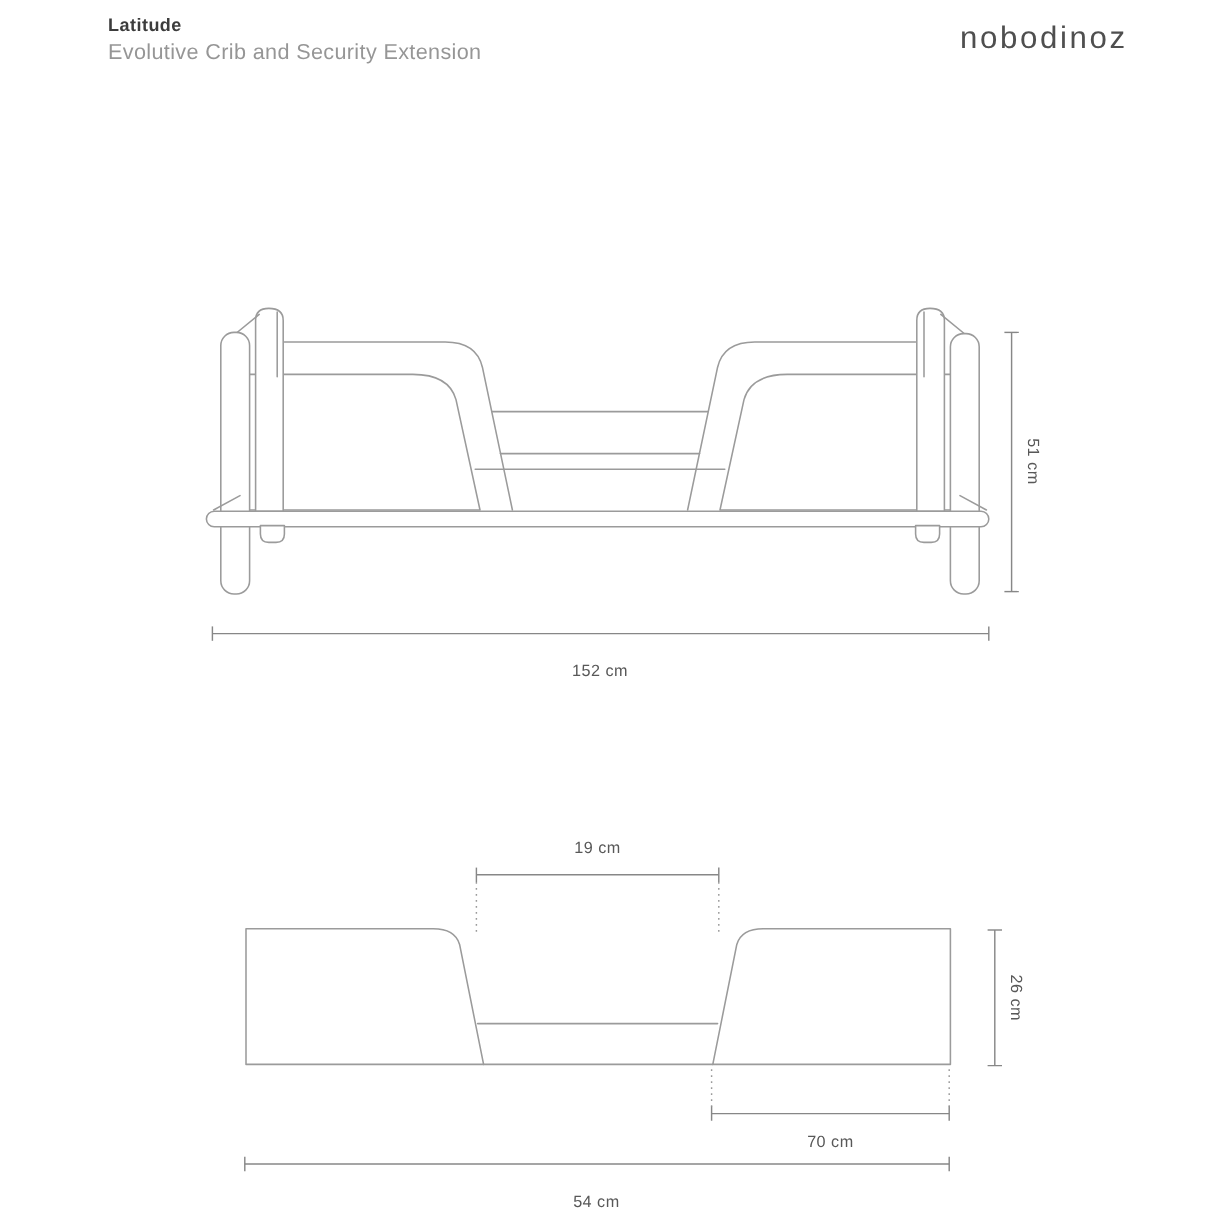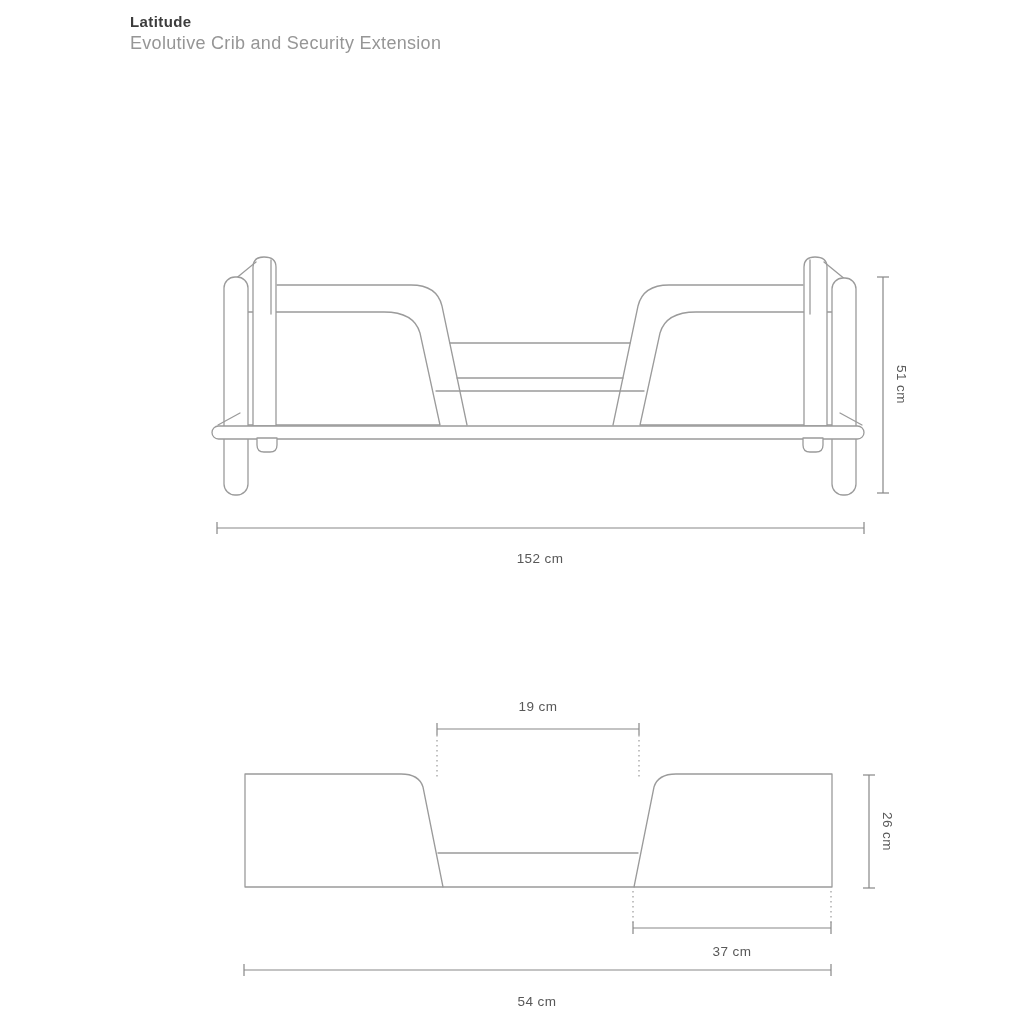--- a/index.html
+++ b/index.html
@@ -4,7 +4,7 @@
 <style>
   html,body{margin:0;padding:0;background:#ffffff;}
   body{font-family:"Liberation Sans", sans-serif;}
-  #stage{position:relative;width:964px;height:1024px;background:#ffffff;overflow:hidden;margin-left:40px;}
+  #stage{position:relative;width:964px;height:1024px;background:#ffffff;overflow:hidden;}
 
   .product-title{
     position:absolute;left:90px;top:13px;

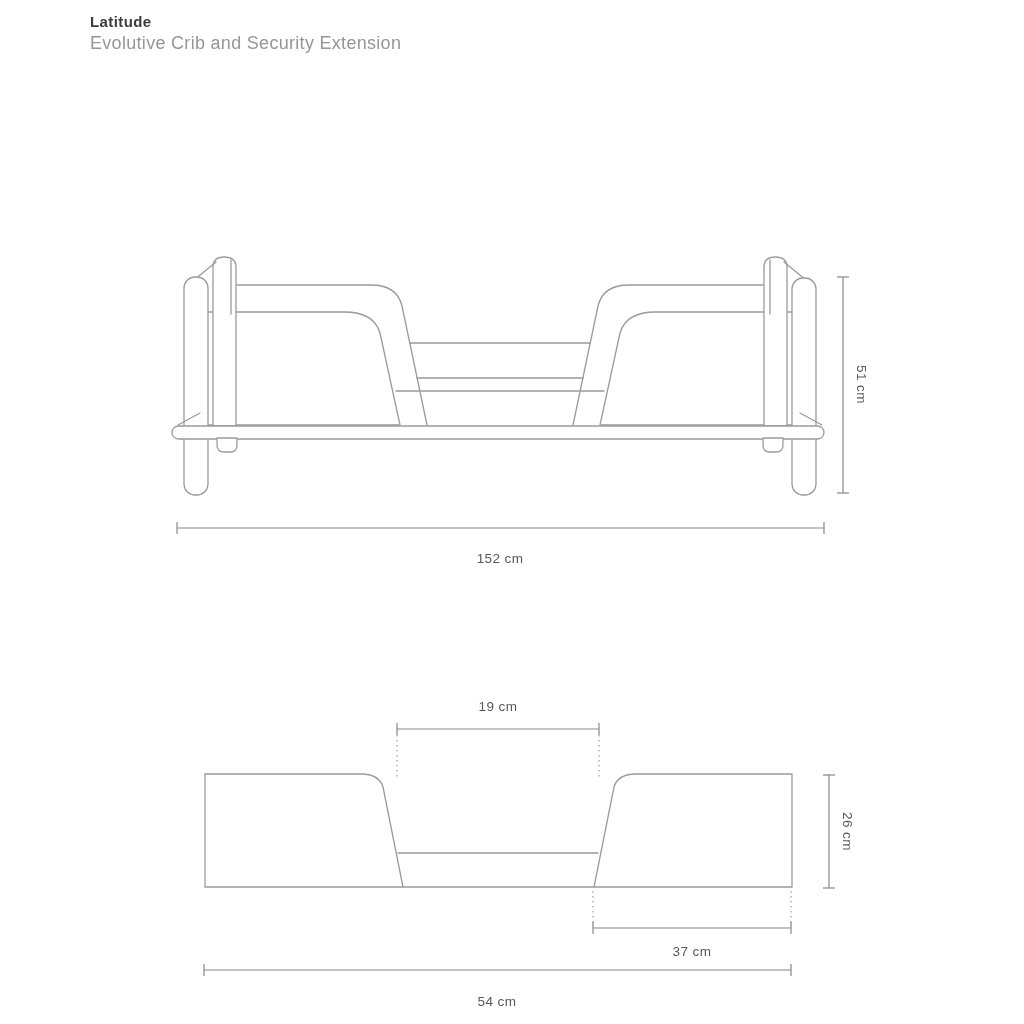--- a/index.html
+++ b/index.html
@@ -38,6 +38,7 @@
 
   <div class="product-title">Latitude</div>
   <div class="product-subtitle">Evolutive Crib and Security Extension</div>
+  <div class="brand-logo">nobodinoz</div>
 
   <svg class="drawing" width="1024" height="1024" viewBox="0 0 1024 1024">
 

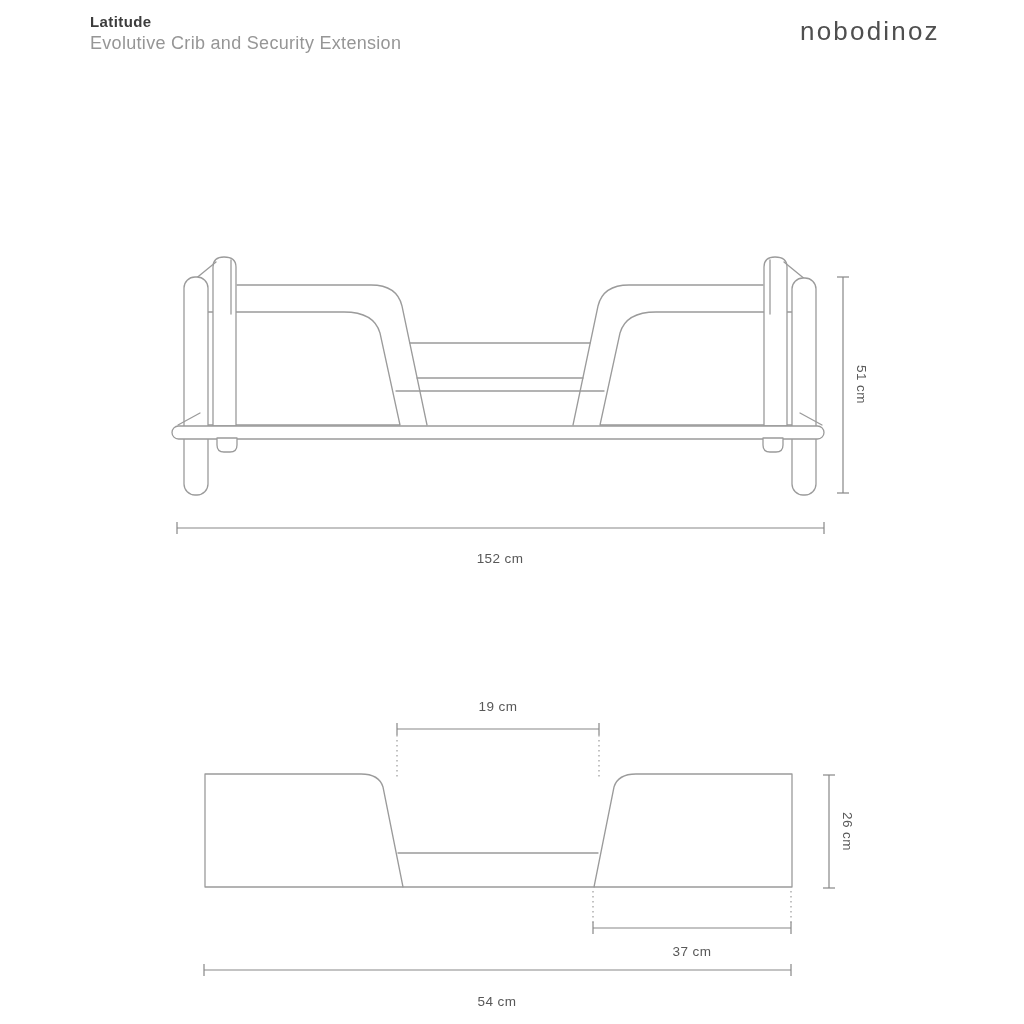--- a/index.html
+++ b/index.html
@@ -138,7 +138,7 @@
 
   <span class="dim-label vertical" style="left:802px;top:824px;">26 cm</span>
 
-  <span class="dim-label" style="left:647px;top:944px;">37 cm</span>
+  <span class="dim-label" style="left:647px;top:944px;">70 cm</span>
 
   <span class="dim-label" style="left:452px;top:994px;">54 cm</span>
 

